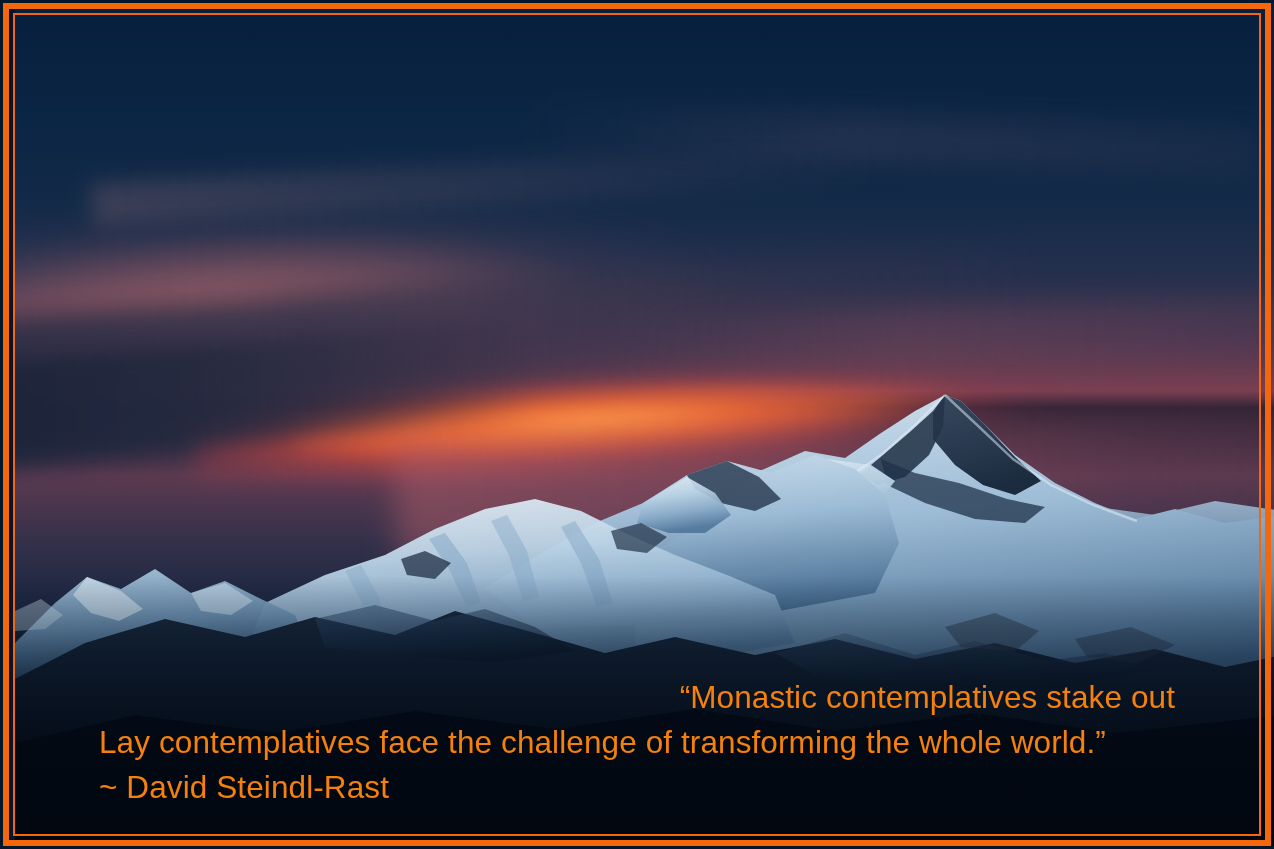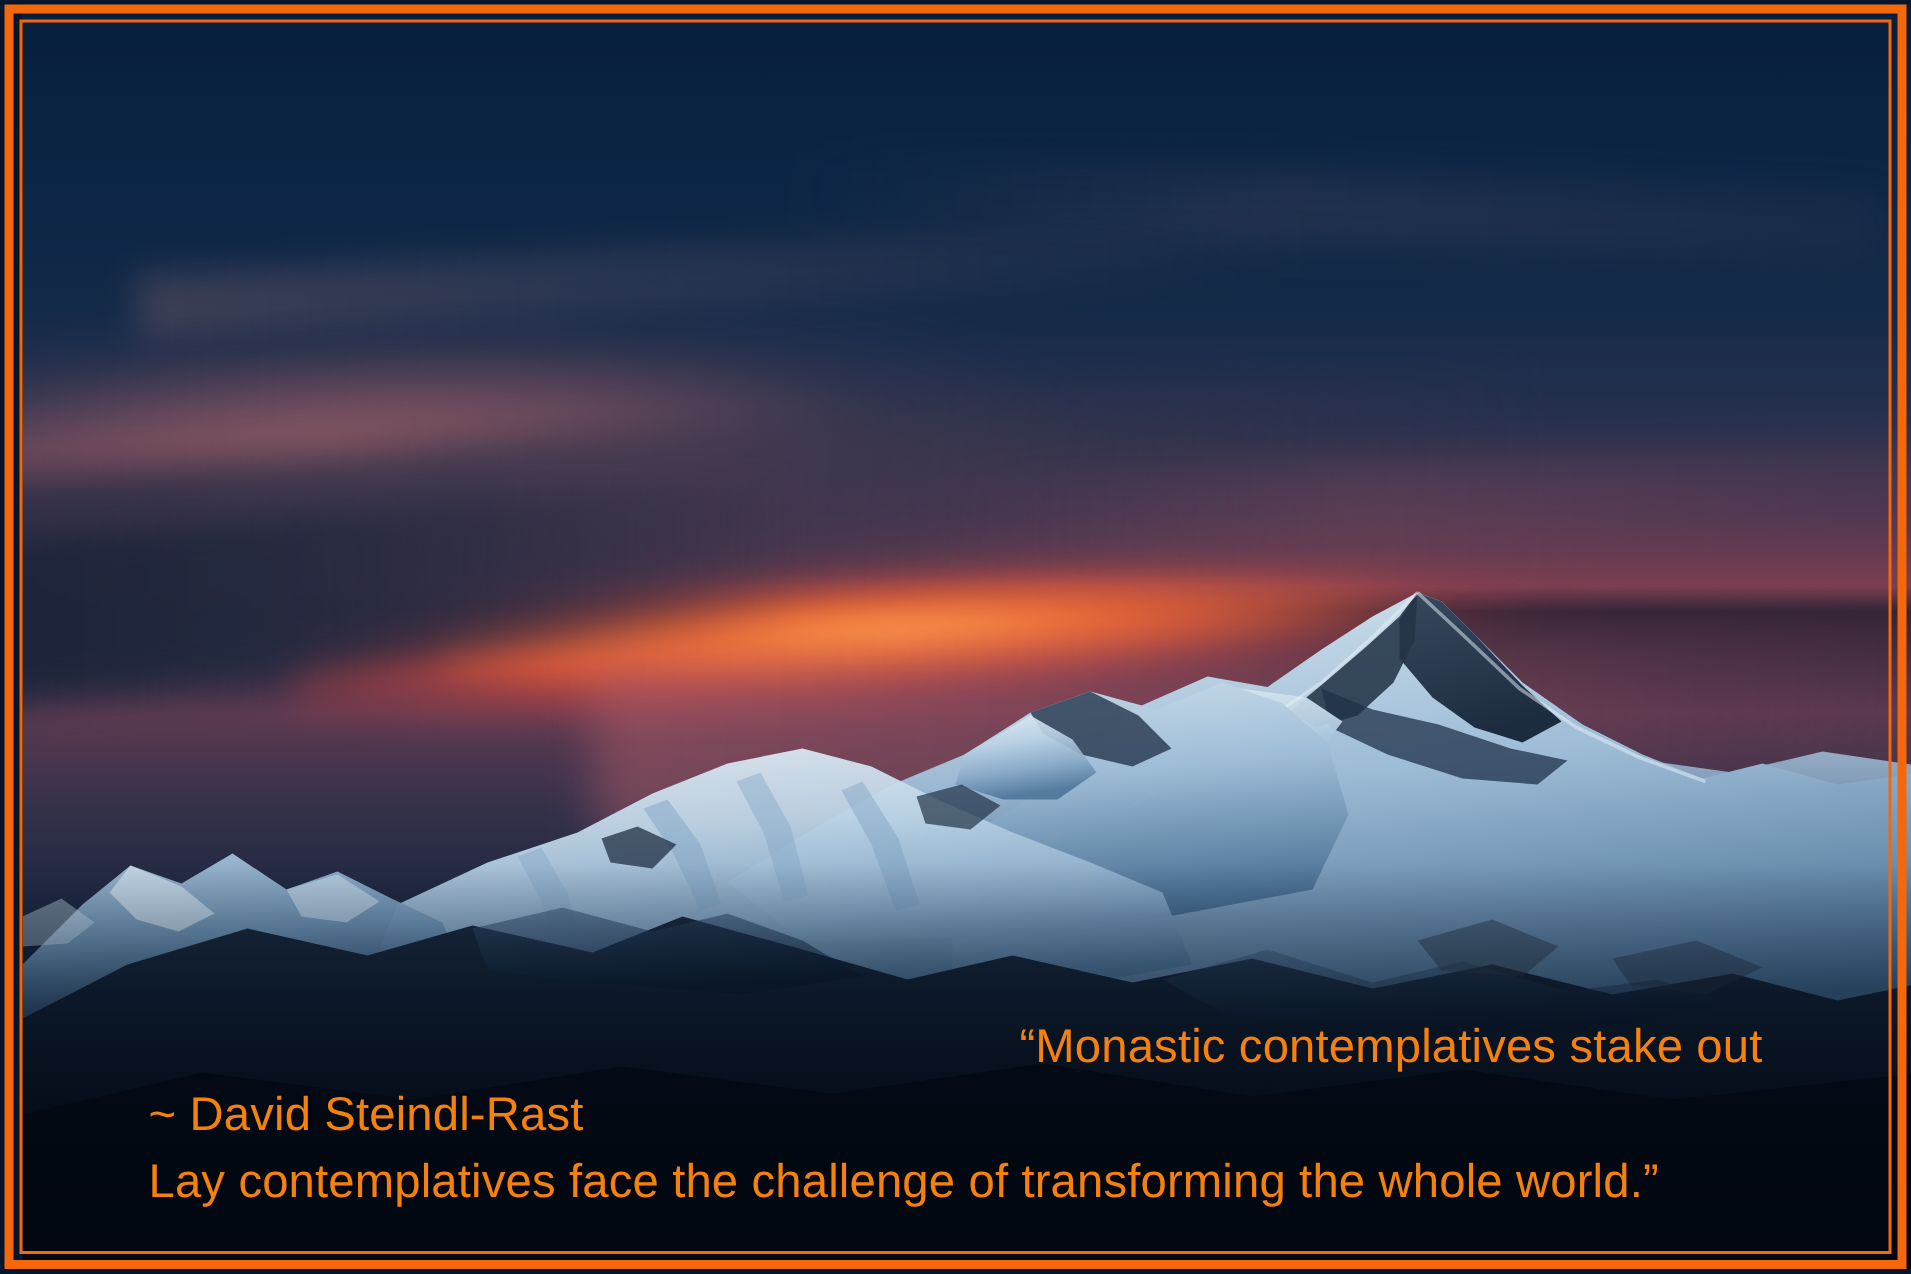--- a/index.html
+++ b/index.html
@@ -317,8 +317,8 @@
 
     <div id="quote-block">
       <div class="q-line" id="quote-line-1">“Monastic contemplatives stake out</div>
+      <div class="q-line">Lay contemplatives face the challenge of transforming the whole world.”</div>
       <div class="q-line" id="attribution">~ David Steindl-Rast</div>
-      <div class="q-line">Lay contemplatives face the challenge of transforming the whole world.”</div>
     </div>
 
   </div>

